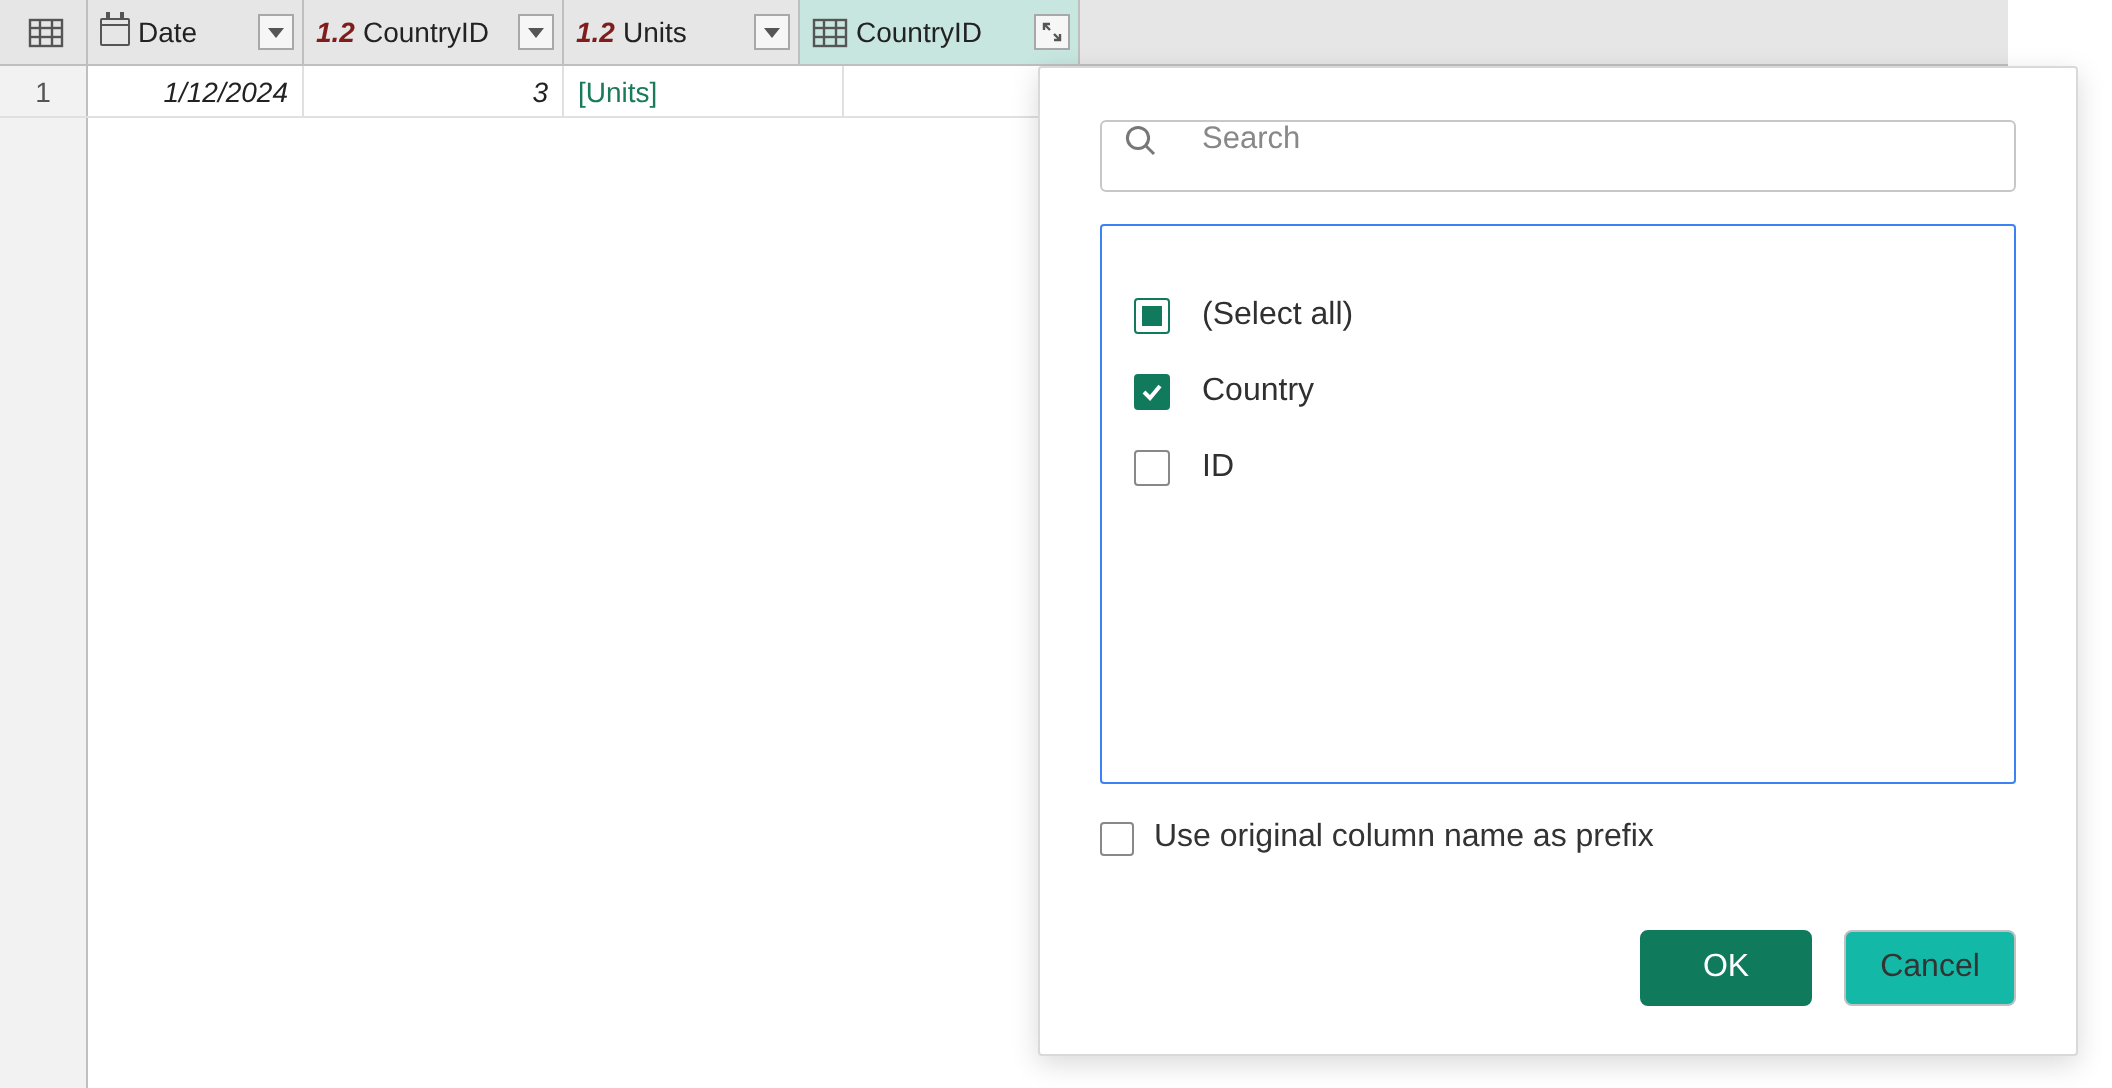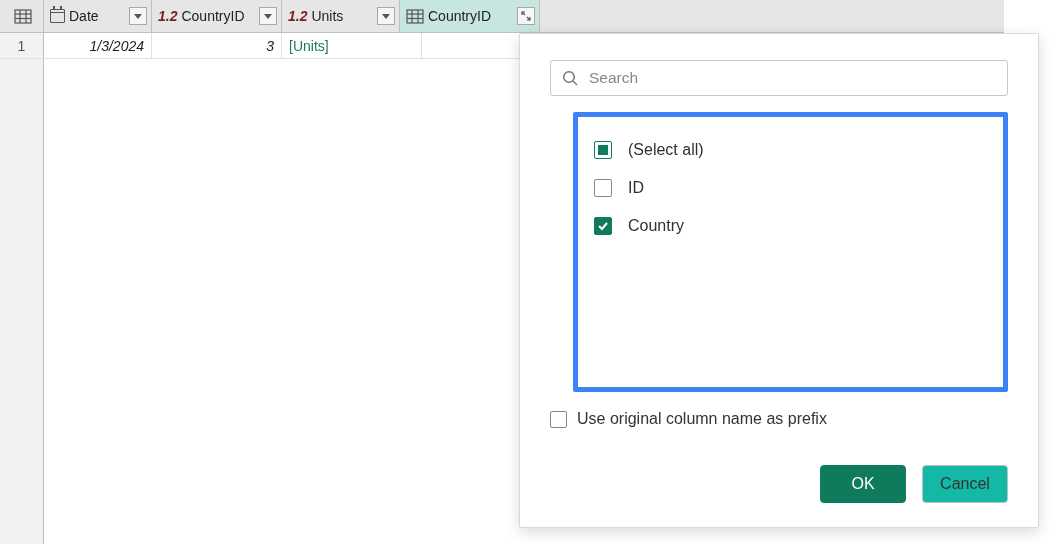--- a/index.html
+++ b/index.html
@@ -267,7 +267,7 @@
 
   <div class="data-row">
     <div class="row-index">1</div>
-    <div class="data-cell col-date num">1/3/2024</div>
+    <div class="data-cell col-date num">1/12/2024</div>
     <div class="data-cell col-cid num">3</div>
     <div class="data-cell col-countries tablelink">[Units]</div>
   </div>

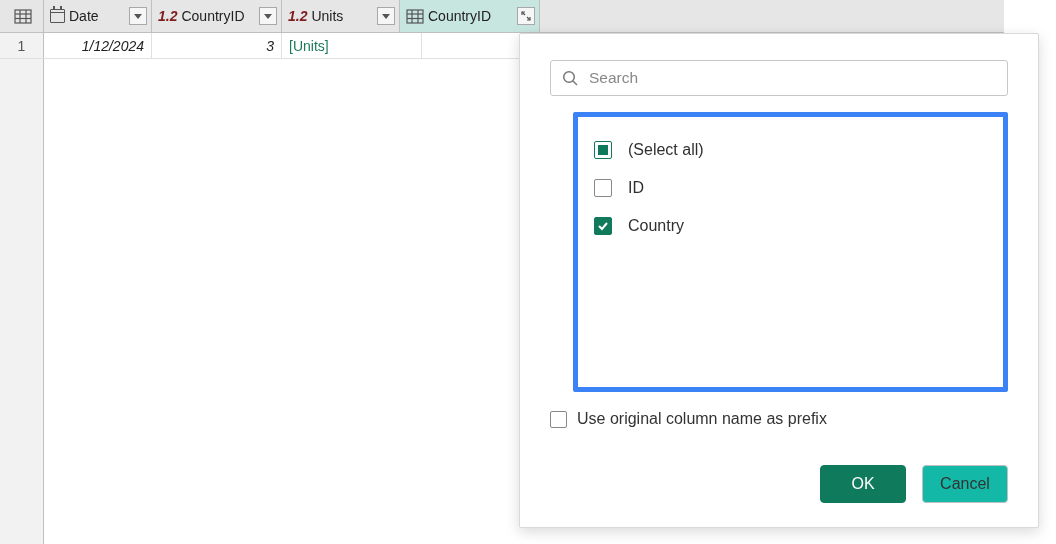--- a/index.html
+++ b/index.html
@@ -141,8 +141,8 @@
     border: 1px solid #c7c7c7;
     border-radius: 3px;
     height: 36px;
-    display: flex; align-items: center;
-    padding: 0 10px; gap: 10px;
+    display: flex; 
+    padding: 0 10px; gap: 22px;
     color: #777;
   }
   .search-box svg { width: 18px; height: 18px; }

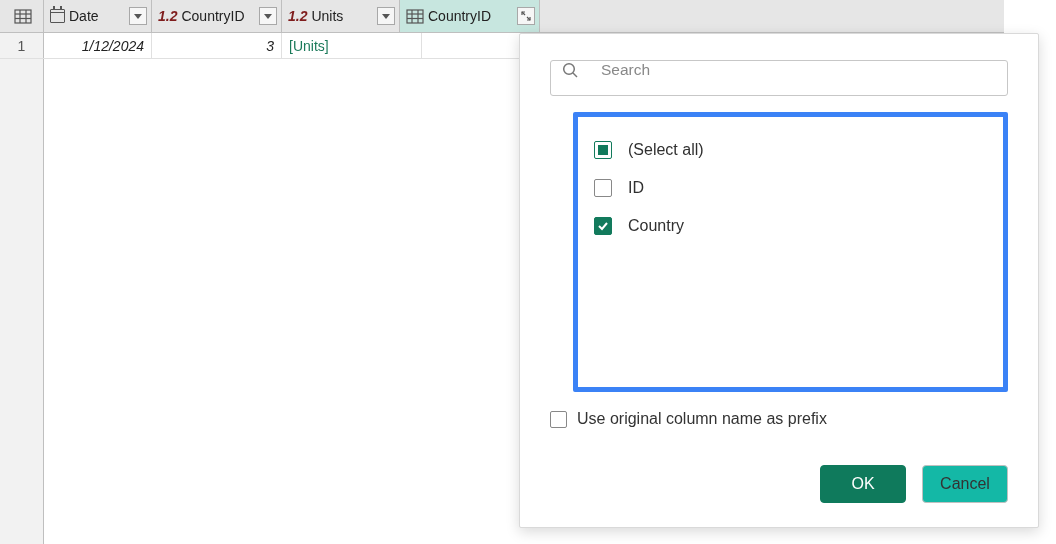--- a/index.html
+++ b/index.html
@@ -149,12 +149,11 @@
   .search-placeholder { color: #888; font-size: 15.5px; }
   .fields-box {
     margin-top: 16px;
-    border: 5px solid #3b82f6;
+    border: 1px solid #3b82f6;
     border-radius: 2px;
     height: 280px;
-    padding: 14px 16px;
+    padding: 26px 16px;
     overflow: auto;
-    margin-left: 23px;
   }
   .chk-row {
     display: flex; align-items: center;

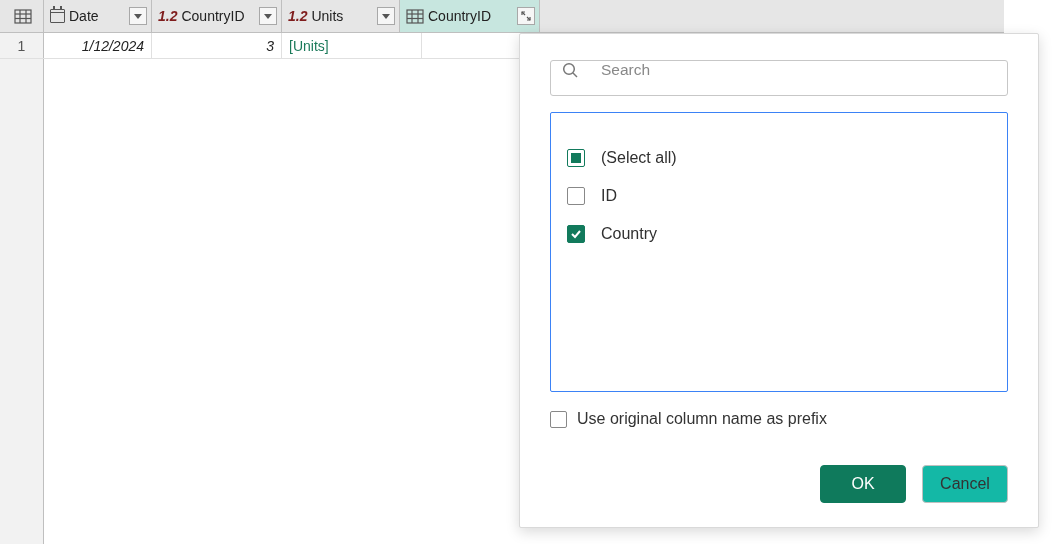--- a/index.html
+++ b/index.html
@@ -292,10 +292,6 @@
         <span>(Select all)</span>
       </div>
       <div class="chk-row">
-        <span class="chk unchecked"></span>
-        <span>ID</span>
-      </div>
-      <div class="chk-row">
         <span class="chk checked">
           <svg viewBox="0 0 12 12">
               <path d="M2 6 L5 9 L10 3"></path>
@@ -303,6 +299,10 @@
         </span>
         <span>Country</span>
       </div>
+      <div class="chk-row">
+        <span class="chk unchecked"></span>
+        <span>ID</span>
+      </div>
     </div>
 
     <div class="prefix-row">

